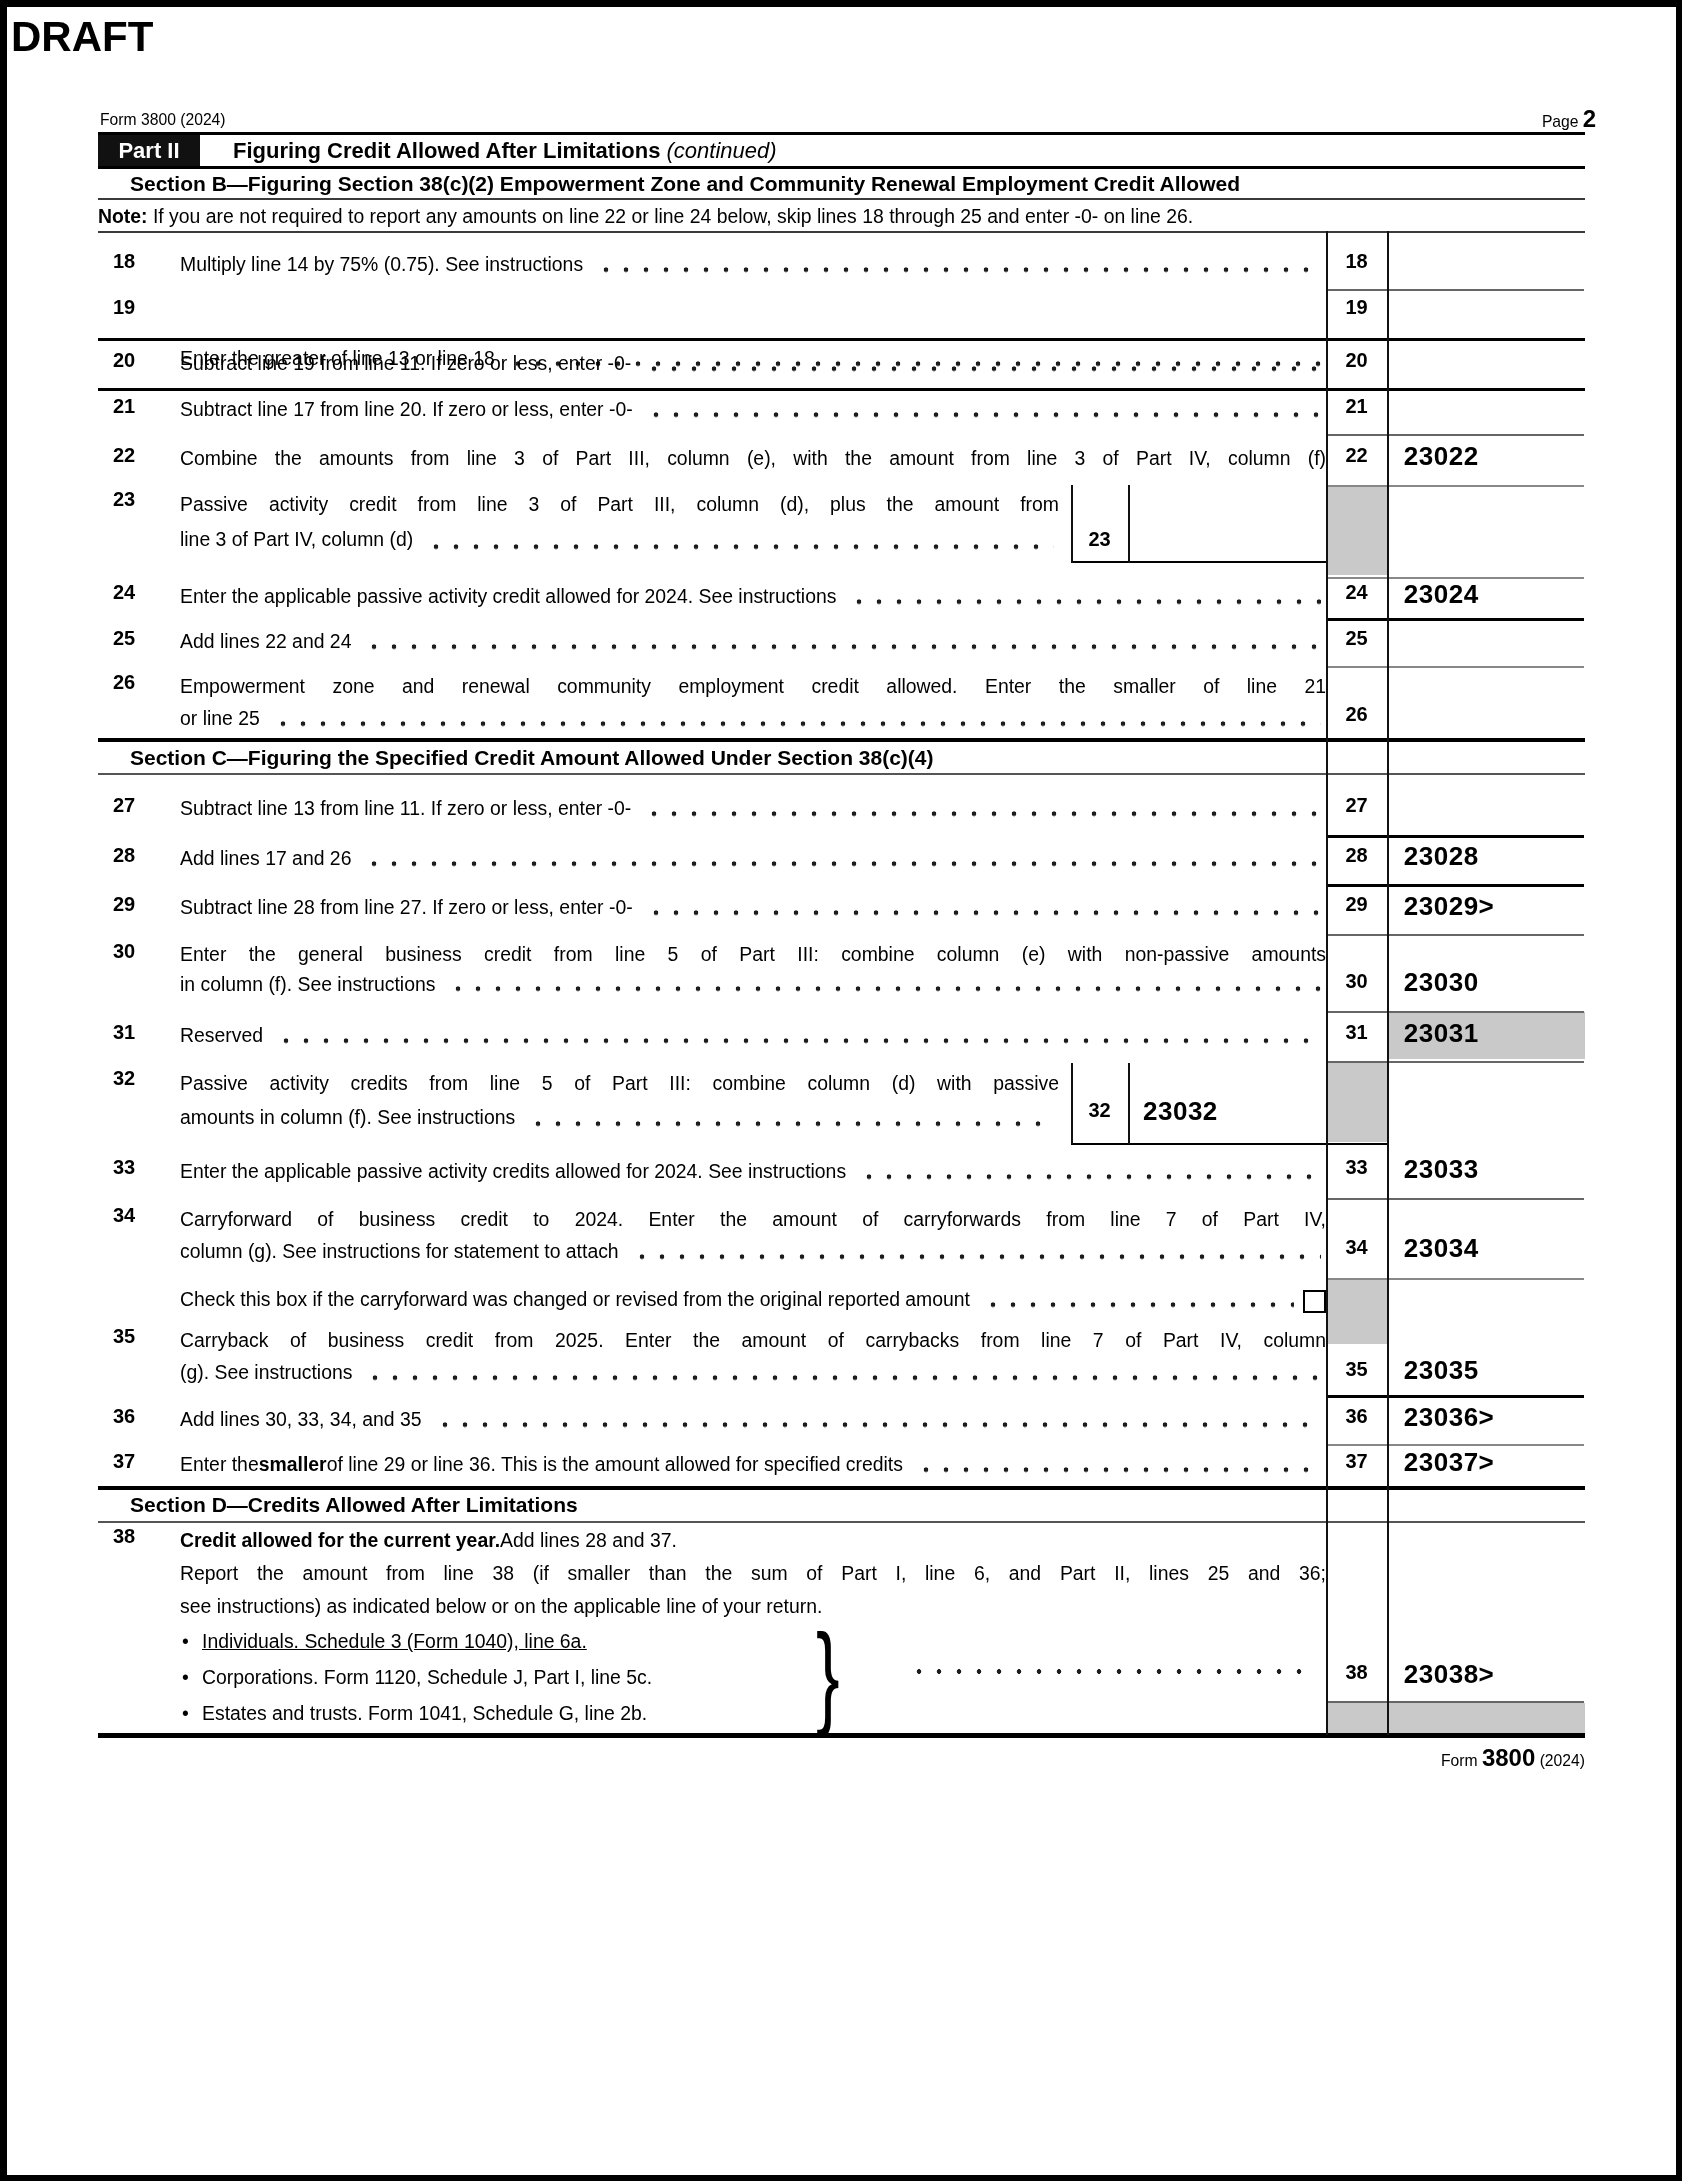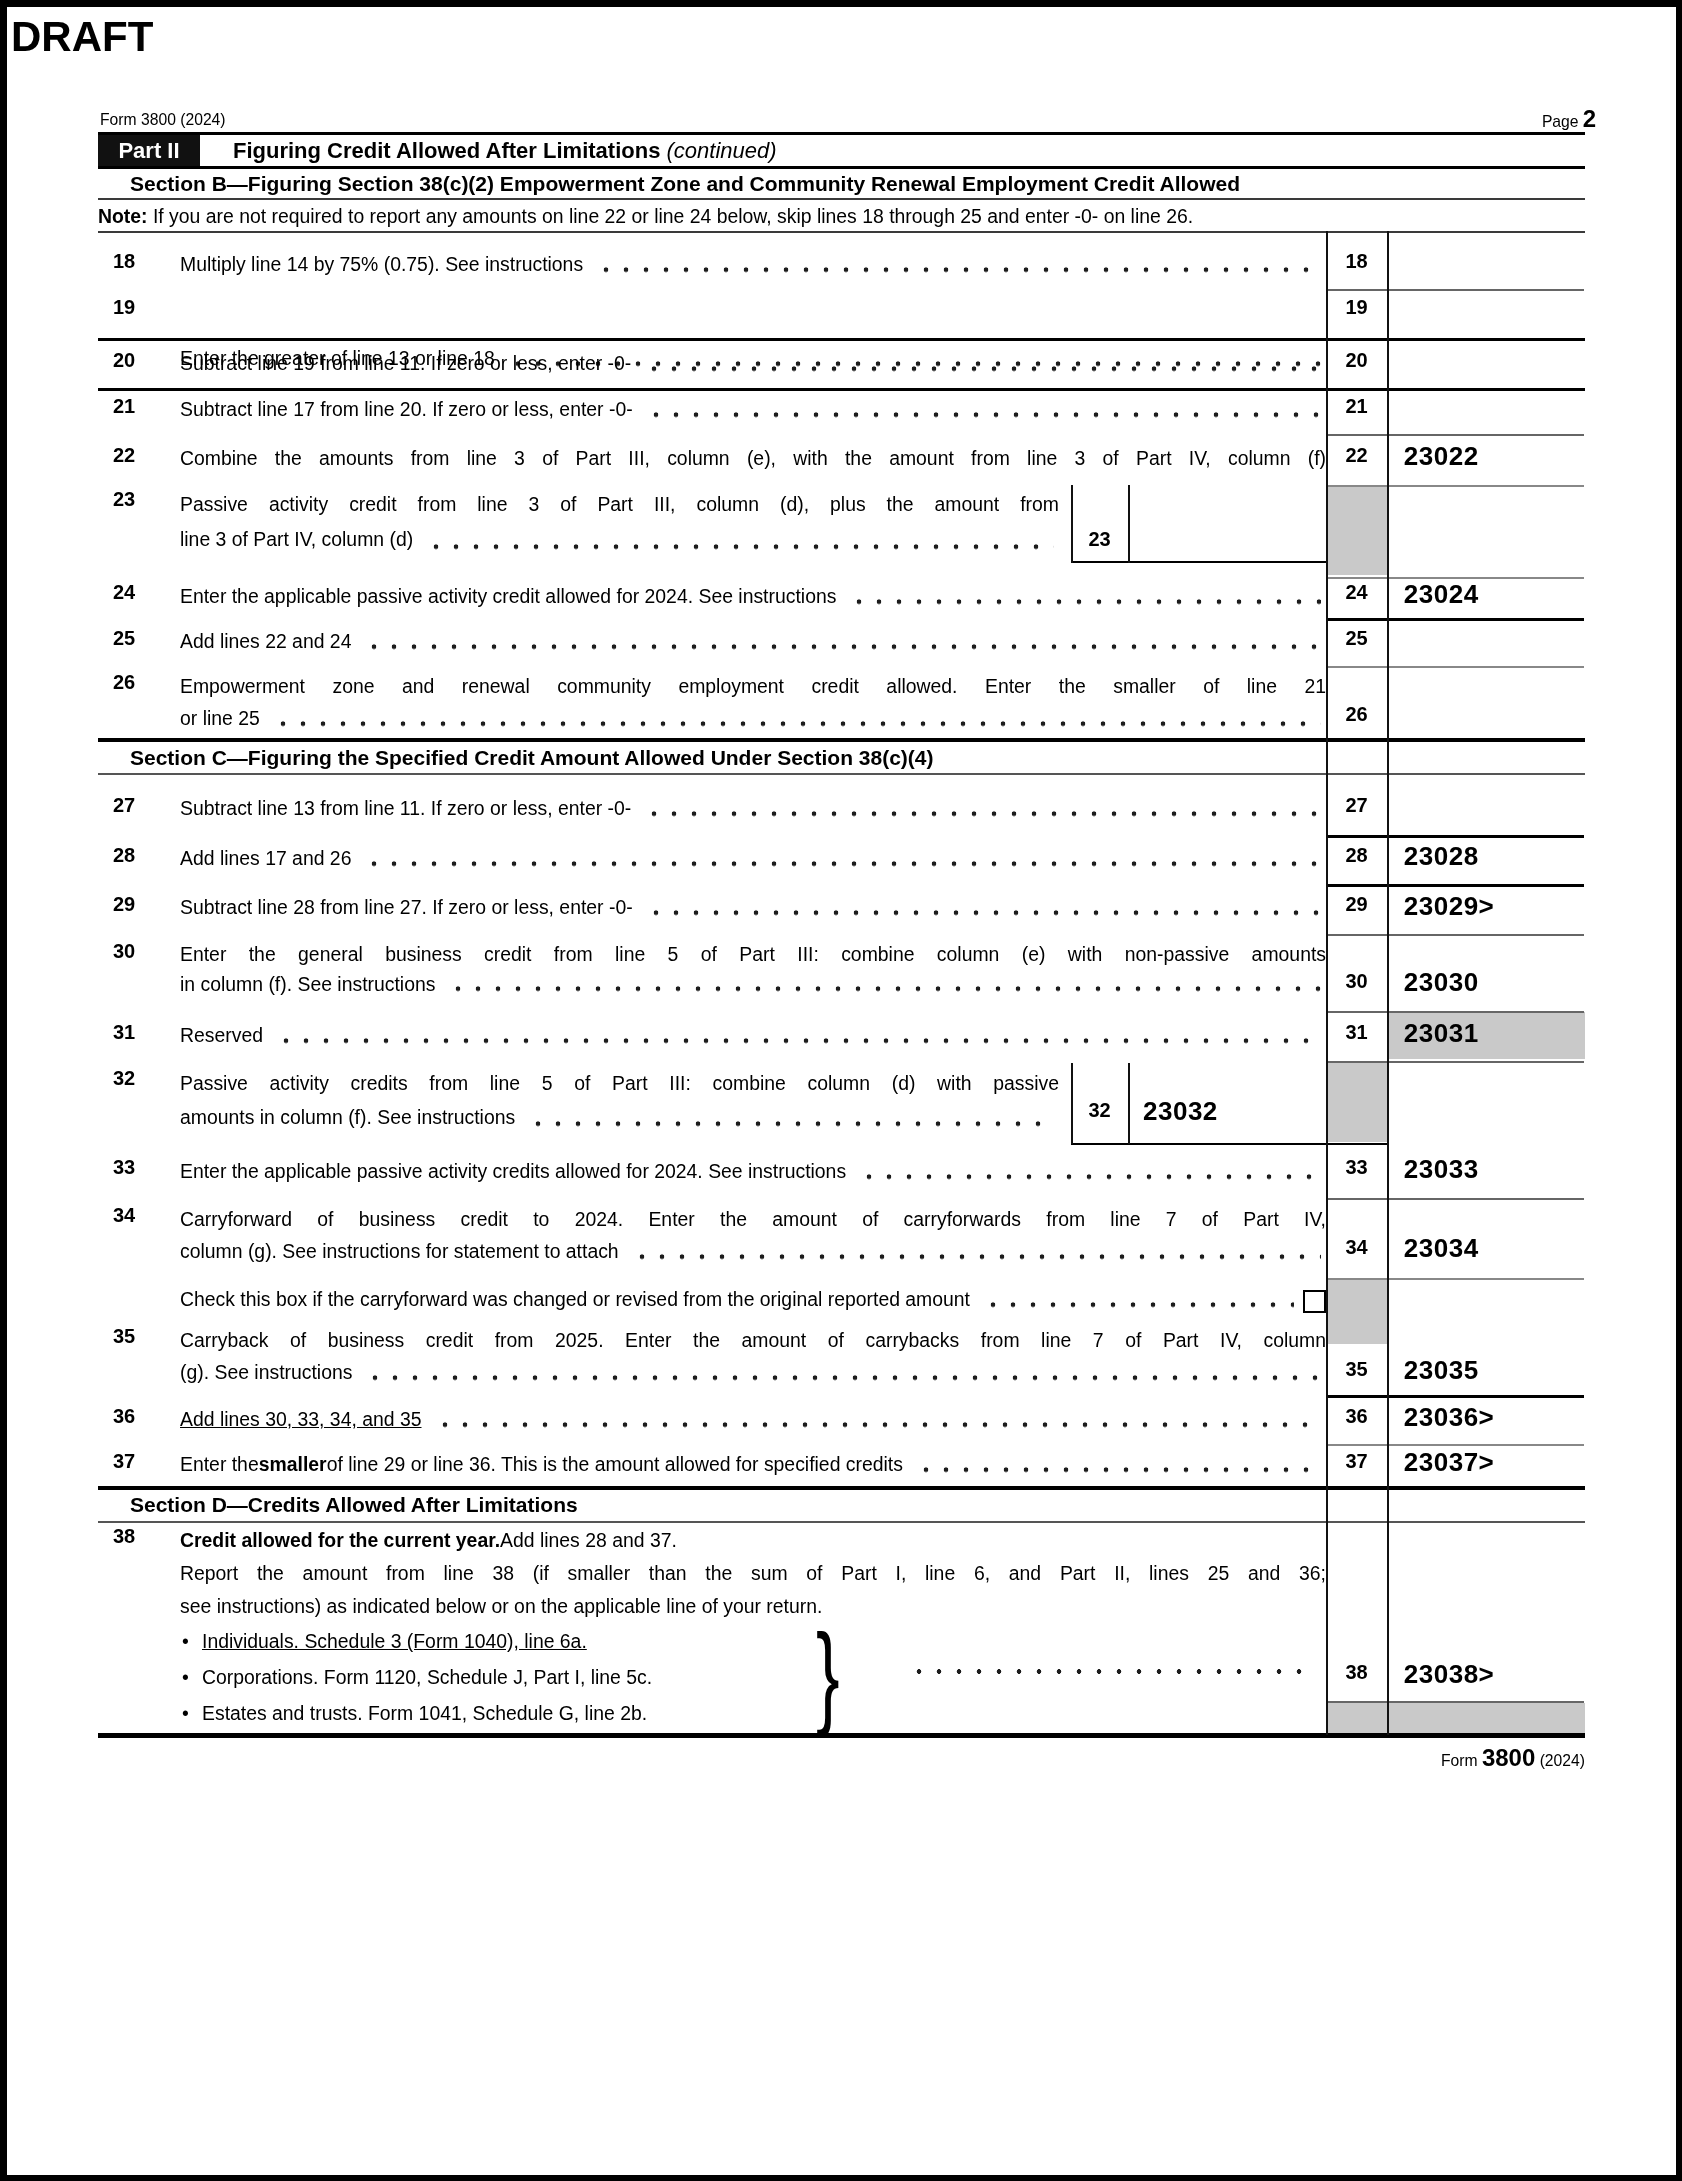--- a/index.html
+++ b/index.html
@@ -293,7 +293,7 @@
     <div class="amount-field" style="top: 1355px;">23035</div>
     <div class="lnum" style="left: 113px; top: 1405px;">36</div>
     <div class="desc" style="left: 180px; top: 1404px; width: 1146px; line-height: 31px;">
-      <div class="dline" style="height: 31px; text-decoration: underline;">
+      <div class="dline" style="height: 31px;">
         <span class="txt">Add lines 30, 33, 34, and 35</span>
         <span class="leader"></span>
       </div>

